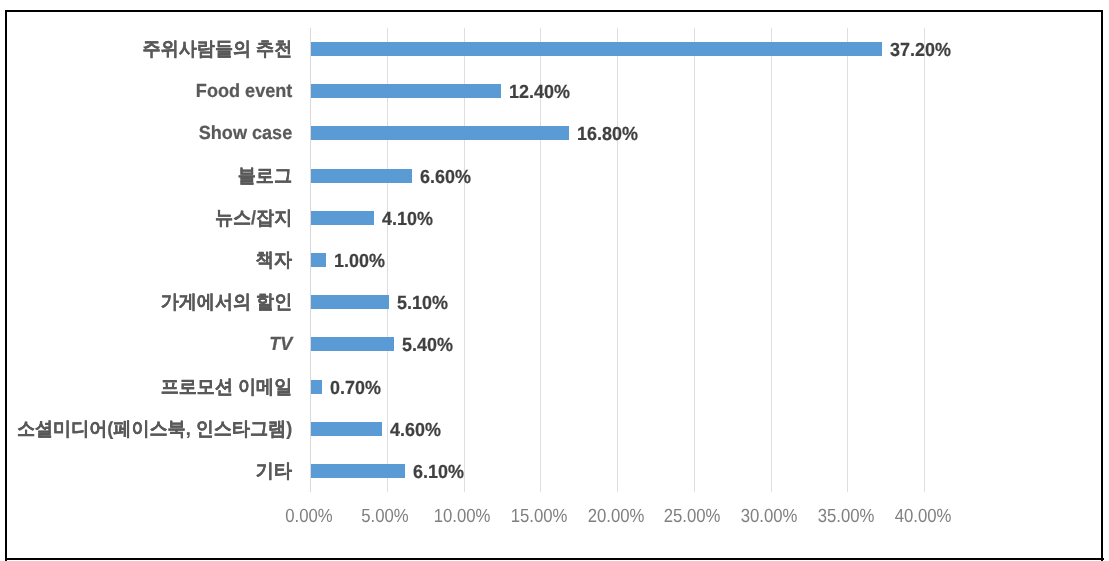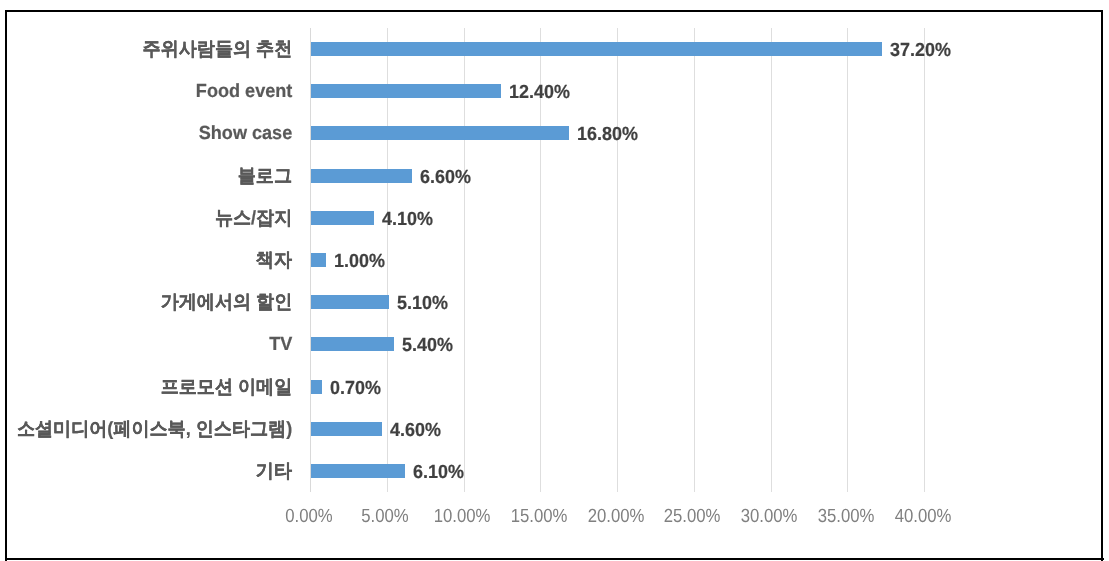--- a/index.html
+++ b/index.html
@@ -77,7 +77,7 @@
       <div class="cat-label" style="right: 817px; top: 293.182px;">가게에서의 할인</div>
       <div class="val-label" style="left: 397.285px; top: 294.182px;">5.10%</div>
       <div class="bar" style="left: 311px; top: 337.364px; width: 82.89px; height: 14px;"></div>
-      <div class="cat-label" style="right: 817px; top: 335.364px;">TV</div>
+      <div class="cat-label" style="right: 817px; top: 335.364px; font-style: italic;">TV</div>
       <div class="val-label" style="left: 401.89px; top: 336.364px;">5.40%</div>
       <div class="bar" style="left: 311px; top: 379.545px; width: 10.745px; height: 14px;"></div>
       <div class="cat-label" style="right: 817px; top: 377.545px;">프로모션 이메일</div>

